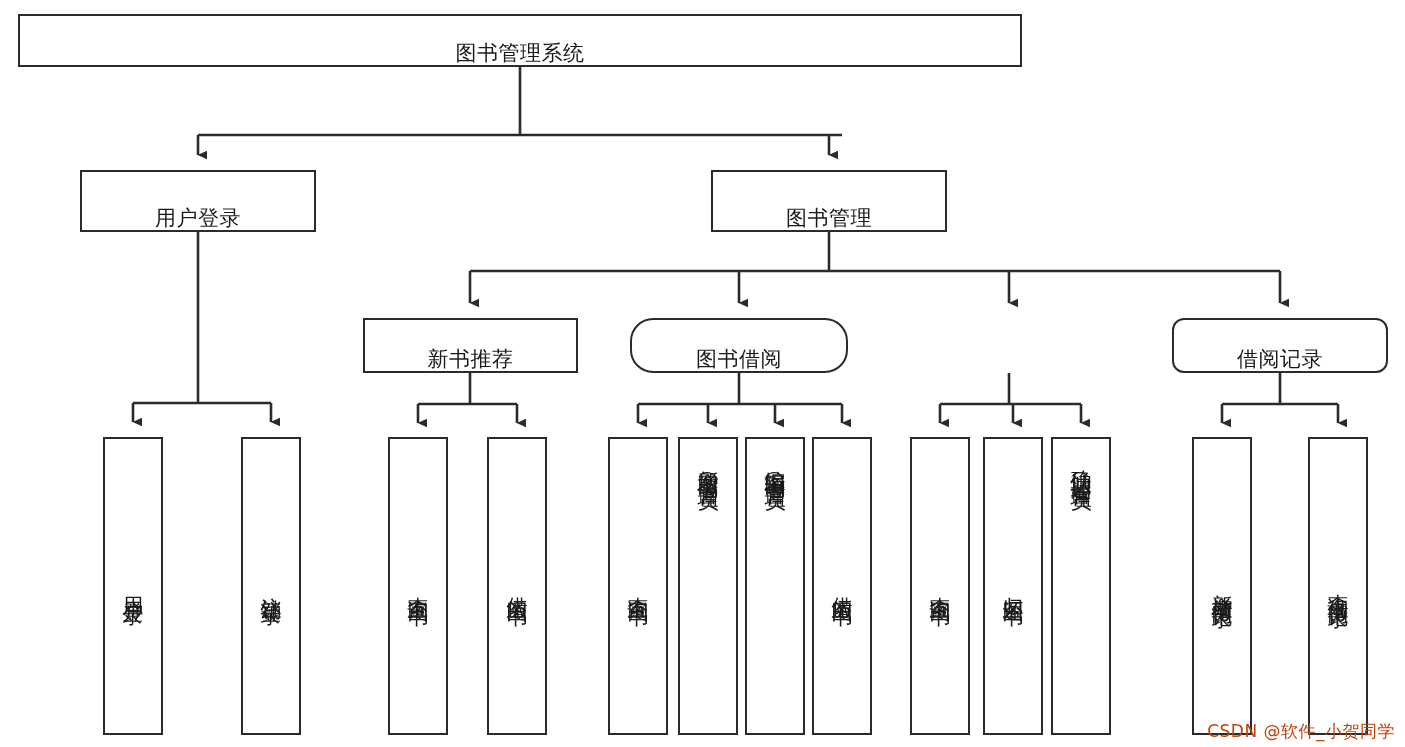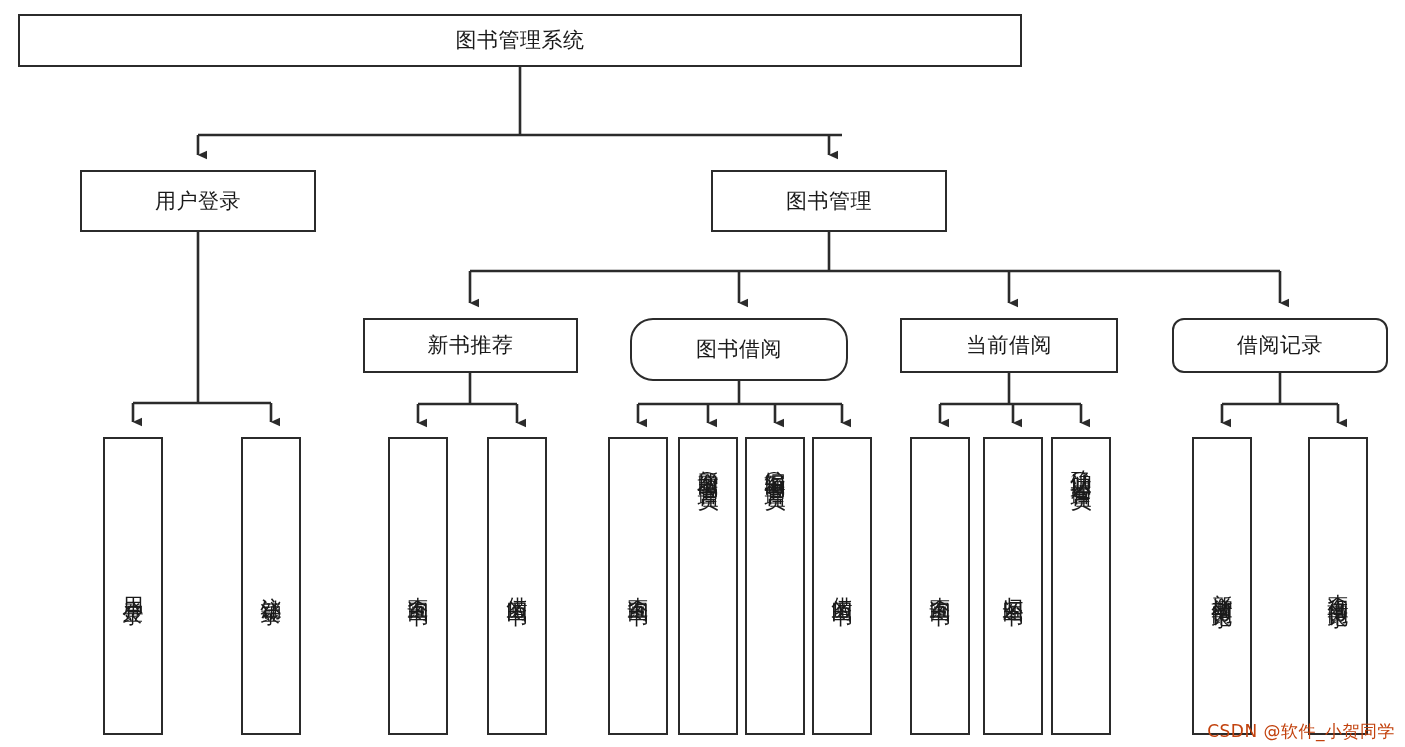--- a/index.html
+++ b/index.html
@@ -33,7 +33,7 @@
     background: #ffffff;
     border: 2.5px solid #2b2b2b;
     display: flex;
-    align-items: center;
+    align-items: flex-end;
     justify-content: center;
     overflow: hidden;
   }

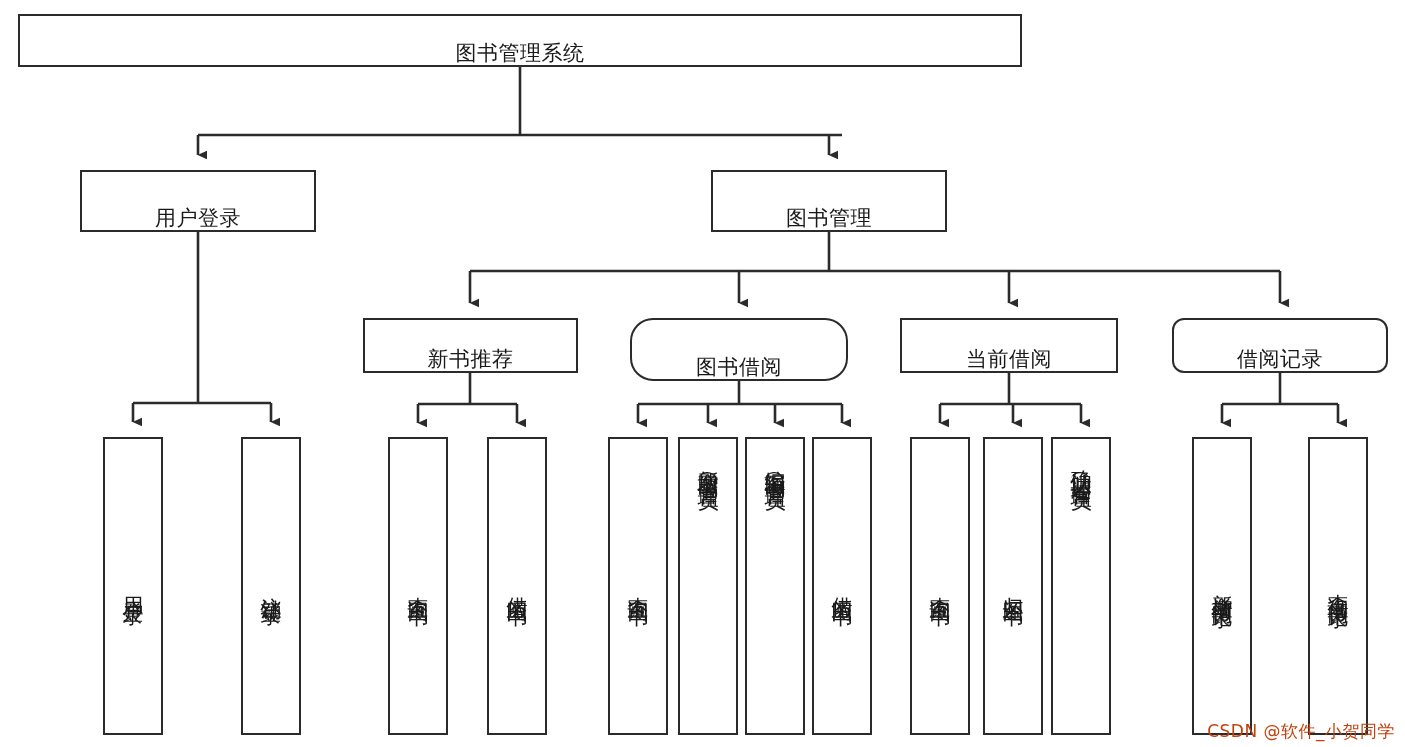--- a/index.html
+++ b/index.html
@@ -143,7 +143,7 @@
   <div class="node-box" style="left:711px; top:170px; width:236px; height:62px;">
     <span class="node-label-h">图书管理</span>
   </div>
-  <div class="node-box" style="left:630px; top:318px; width:218px; height:63px;border-radius:23px;">
+  <div class="node-box" style="left:630px; top:318px; width:218px; height:55px;border-radius:23px;">
     <span class="node-label-h">图书借阅</span>
   </div>
   <div class="node-box" style="left:900px; top:318px; width:218px; height:55px;">

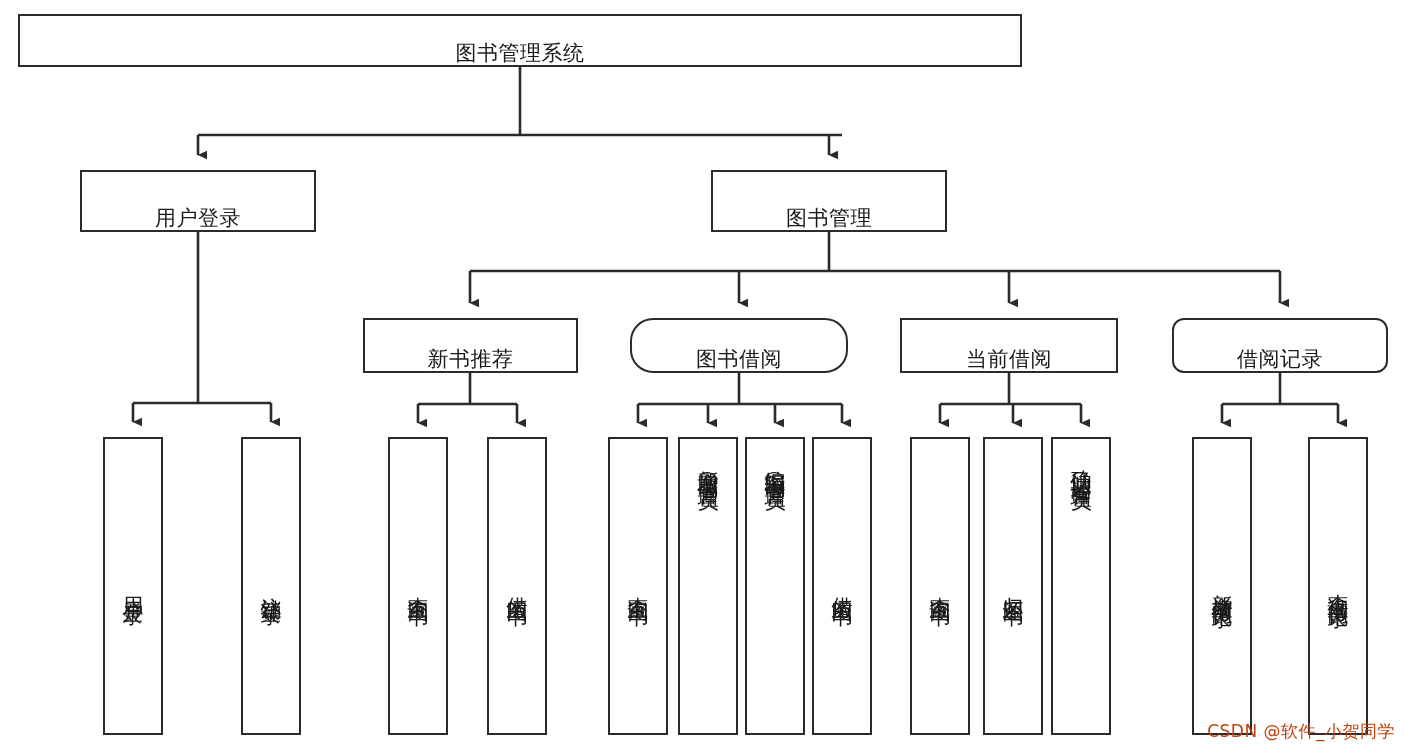--- a/index.html
+++ b/index.html
@@ -146,9 +146,6 @@
   <div class="node-box" style="left:630px; top:318px; width:218px; height:55px;border-radius:23px;">
     <span class="node-label-h">图书借阅</span>
   </div>
-  <div class="node-box" style="left:900px; top:318px; width:218px; height:55px;">
-    <span class="node-label-h">当前借阅</span>
-  </div>
   <div class="node-box" style="left:1172px; top:318px; width:216px; height:55px;border-radius:12px;">
     <span class="node-label-h">借阅记录</span>
   </div>

